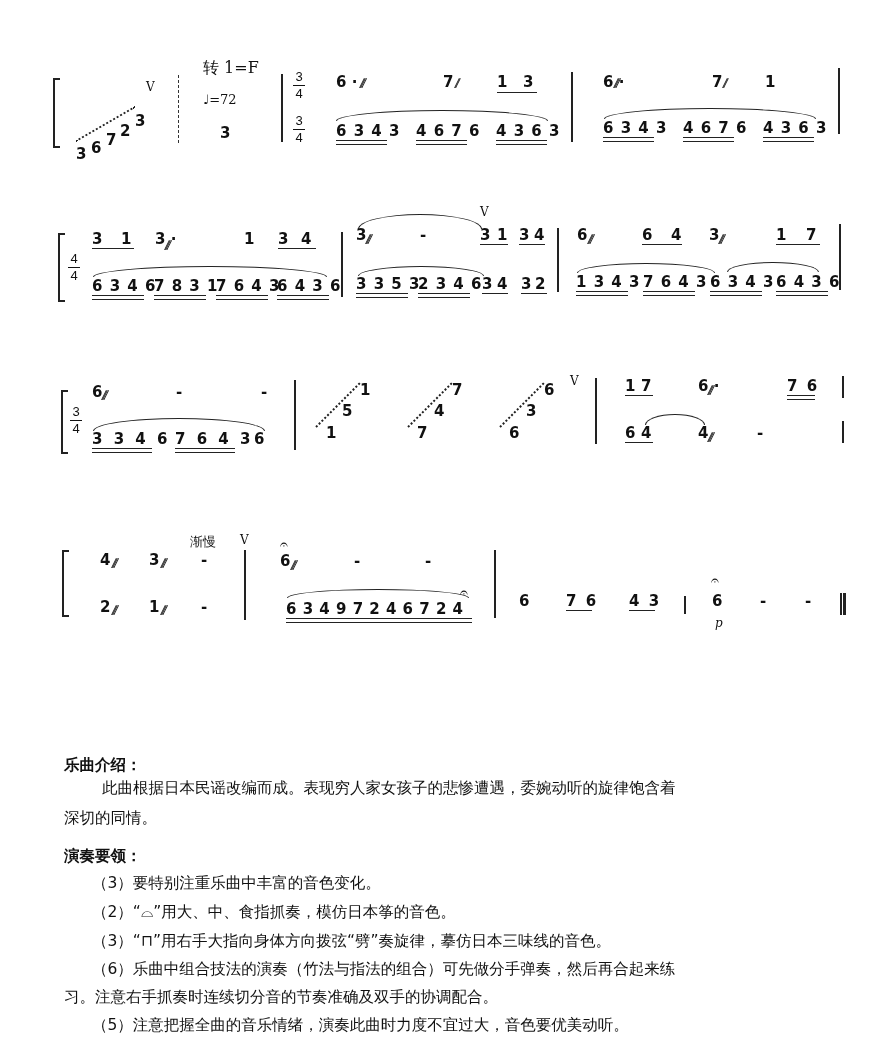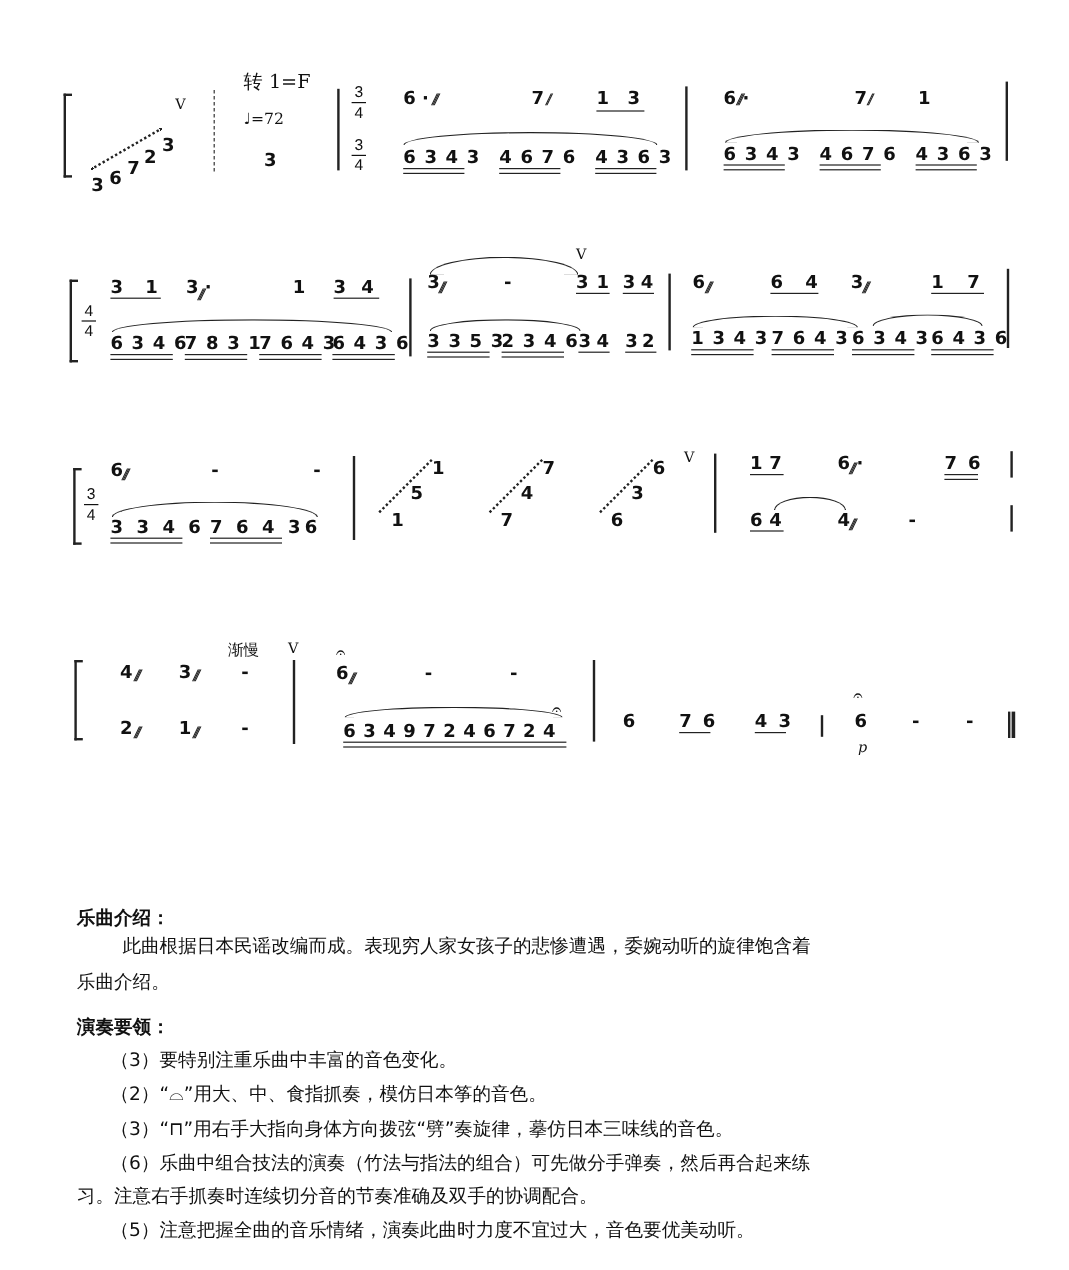--- a/index.html
+++ b/index.html
@@ -227,7 +227,7 @@
 <div>
   <div class="txt hdr" style="left:64px;top:755px;">乐曲介绍：</div>
   <div class="txt" style="left:102px;top:778px;">此曲根据日本民谣改编而成。表现穷人家女孩子的悲惨遭遇，委婉动听的旋律饱含着</div>
-  <div class="txt" style="left:64px;top:808px;">乐曲介绍。</div>
+  <div class="txt" style="left:64px;top:808px;">深切的同情。</div>
 </div>
 
 <div>

